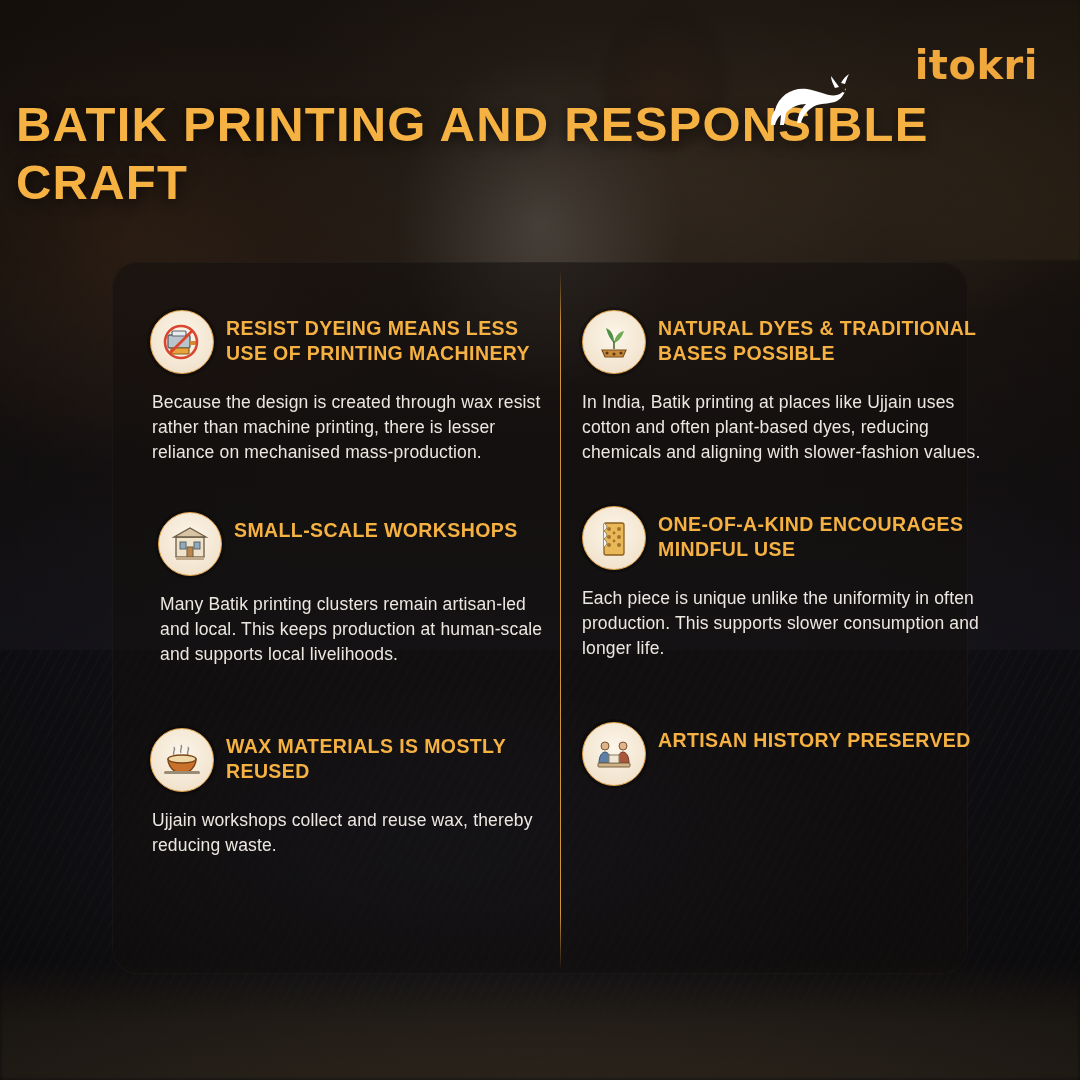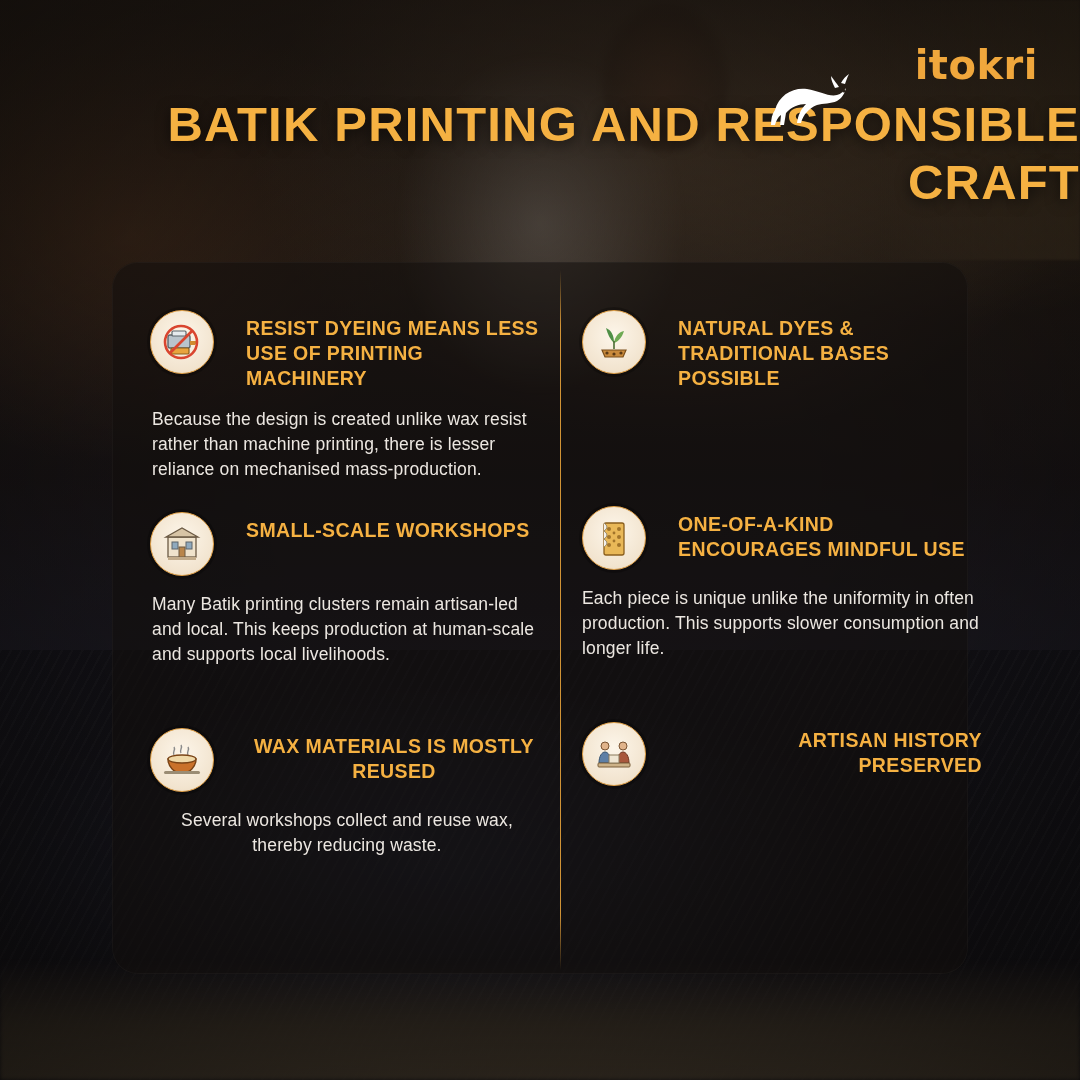--- a/index.html
+++ b/index.html
@@ -85,8 +85,8 @@
   
   .title {
     position: absolute;
-    left: 7px; right: 0; top: 96px;
-    text-align: right;
+    left: 16px; right: 0; top: 96px;
+    text-align: left;
     font-size: 49px;
     line-height: 1.18;
     font-weight: 800;

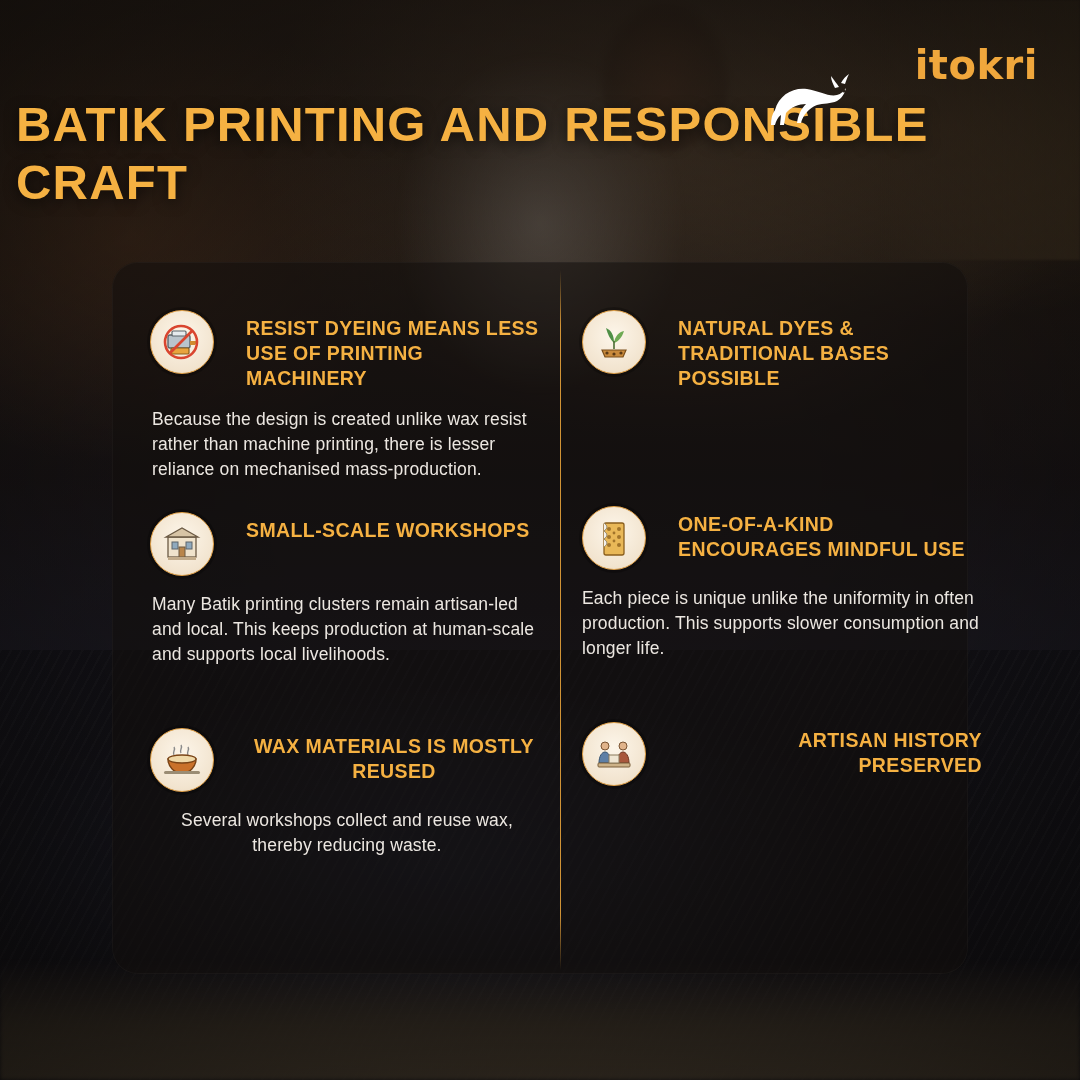--- a/index.html
+++ b/index.html
@@ -132,7 +132,7 @@
   .item-head {
     display: flex;
     align-items: flex-start;
-    gap: 32px;
+    gap: 12px;
   }
   .badge {
     flex: 0 0 auto;

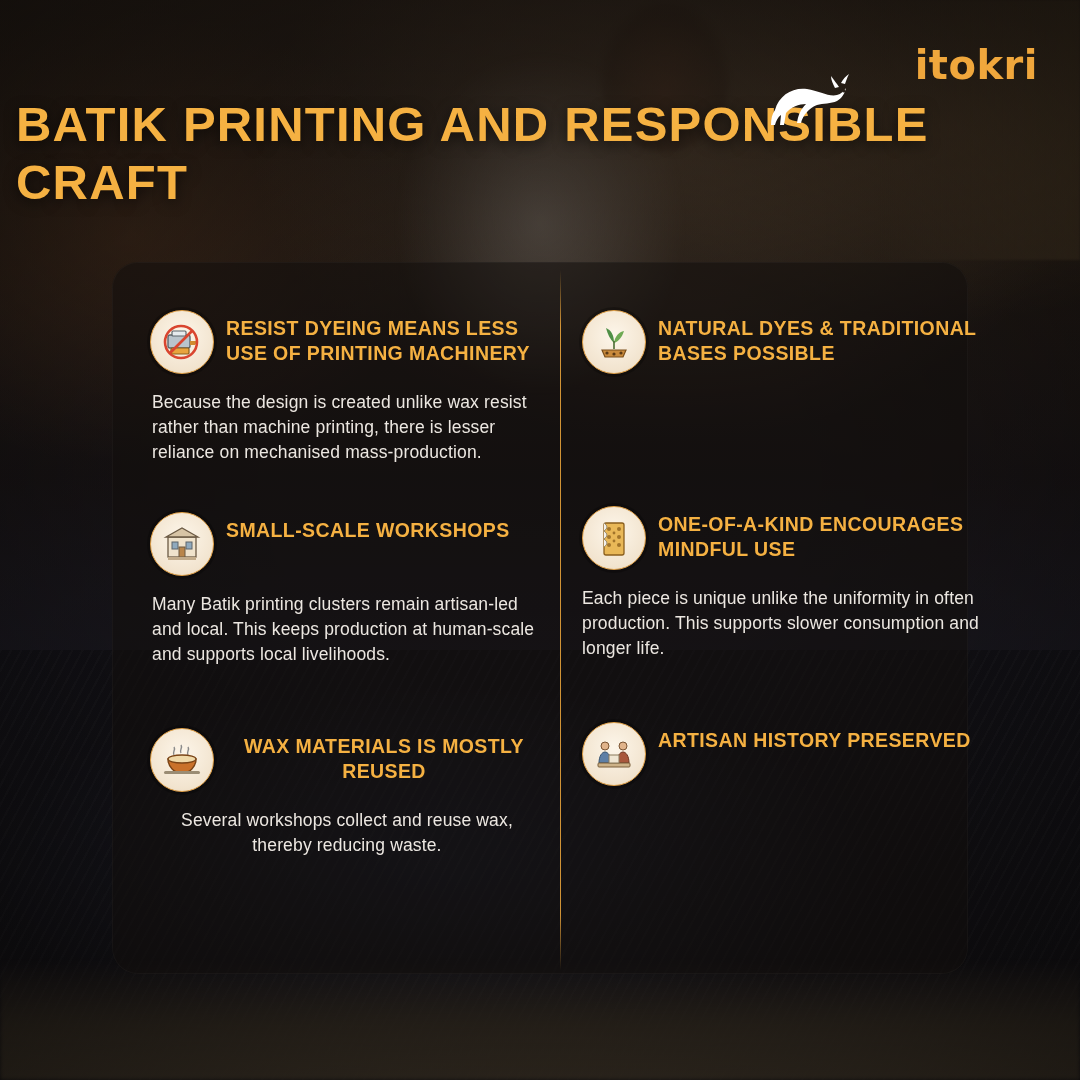--- a/index.html
+++ b/index.html
@@ -211,7 +211,7 @@
         </div>
         <div class="head-text">RESIST DYEING MEANS LESS USE OF PRINTING MACHINERY</div>
       </div>
-      <div class="body-text body-indent">Because the design is created unlike wax resist rather than machine printing, there is lesser reliance on mechanised mass-production.</div>
+      <div class="body-text body-indent">Because the design is created through wax resist rather than machine printing, there is lesser reliance on mechanised mass-production.</div>
     </div>
 
     <div class="item" style="top:512px; left:0; position:absolute; width:392px;">

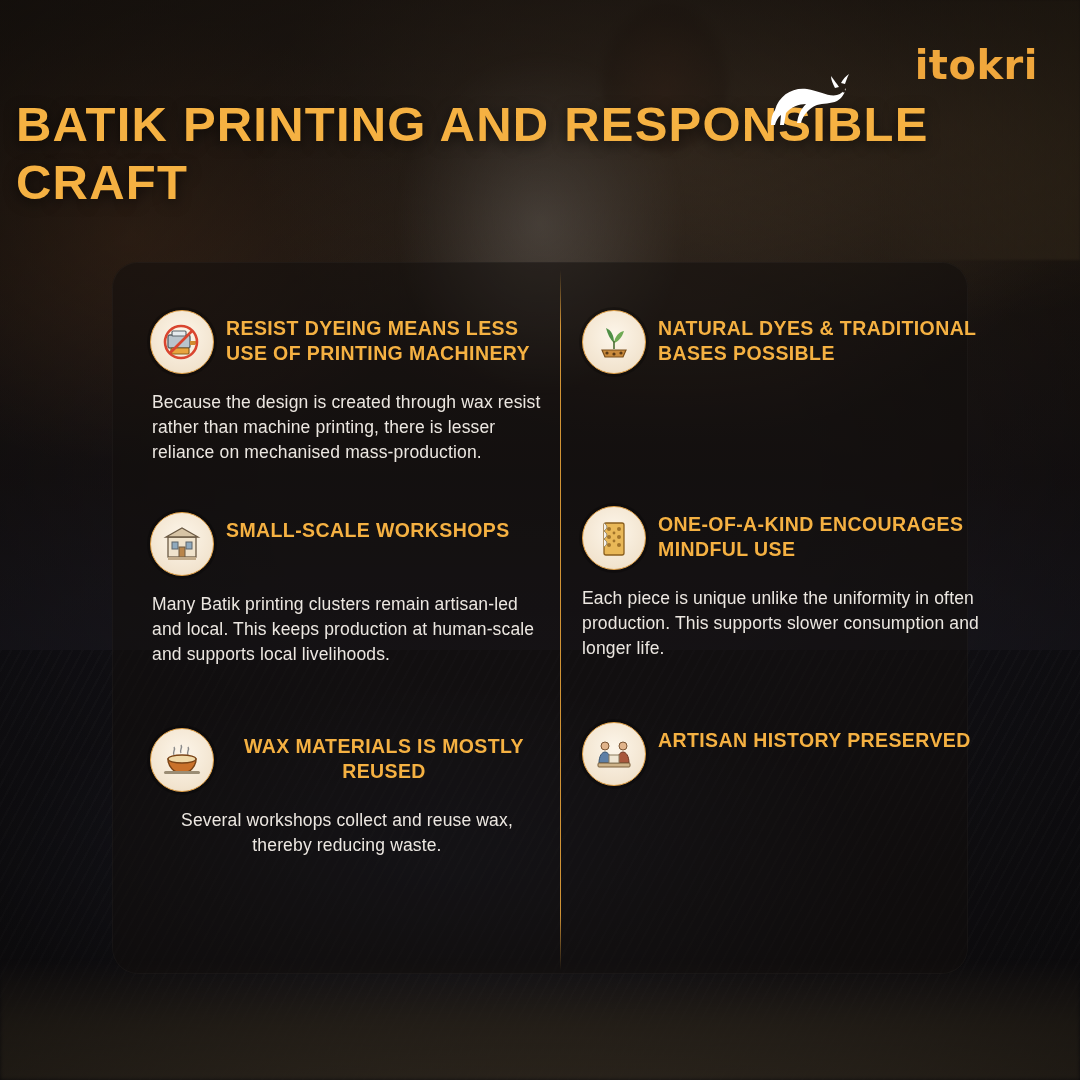--- a/index.html
+++ b/index.html
@@ -267,6 +267,7 @@
         </div>
         <div class="head-text">NATURAL DYES &amp; TRADITIONAL BASES POSSIBLE</div>
       </div>
+      <div class="body-text">In India, Batik printing at places like Ujjain uses cotton and often plant-based dyes, reducing chemicals and aligning with slower-fashion values.</div>
     </div>
 
     <div class="item" style="top:506px; left:0; position:absolute; width:400px;">

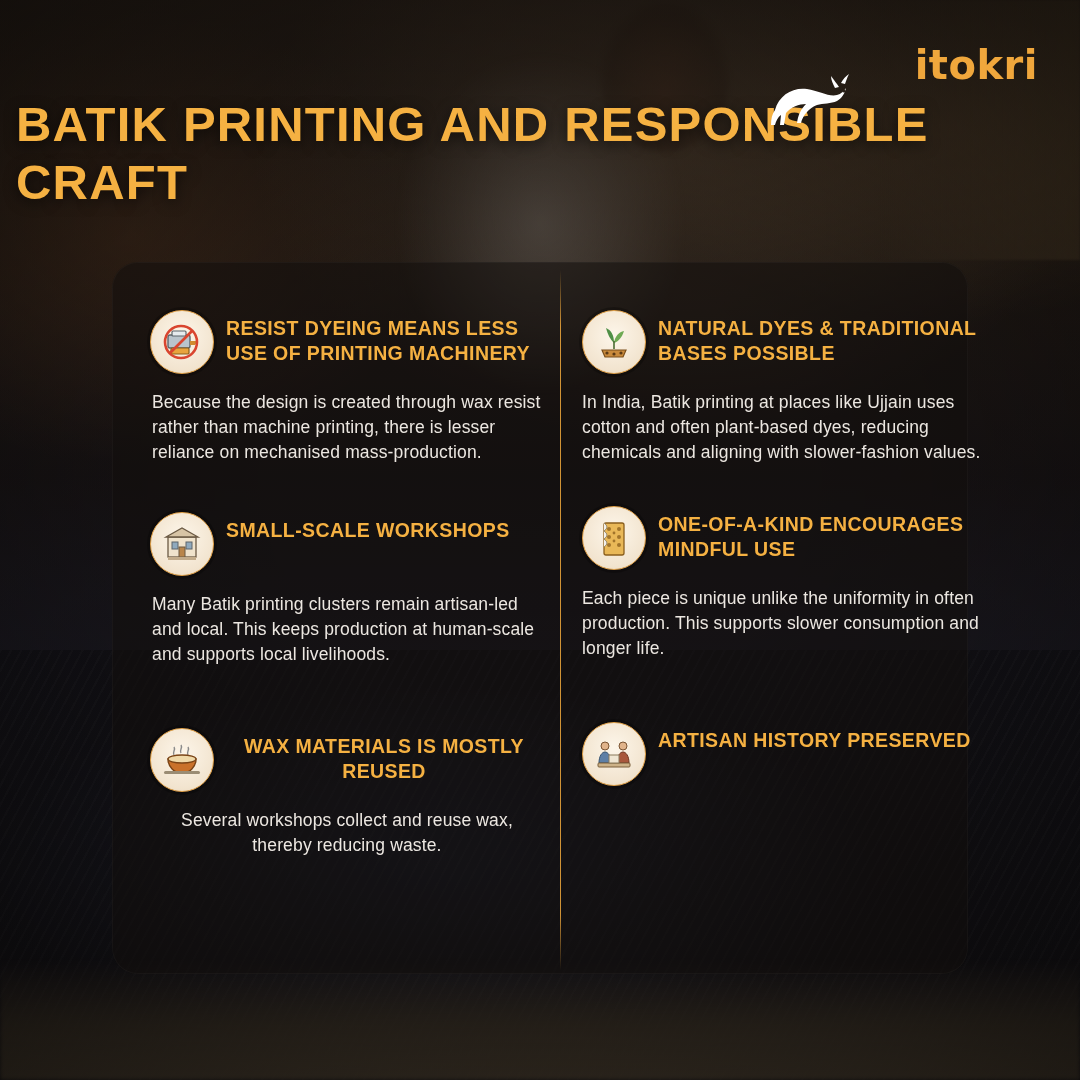--- a/index.html
+++ b/index.html
@@ -214,7 +214,7 @@
       <div class="body-text body-indent">Because the design is created through wax resist rather than machine printing, there is lesser reliance on mechanised mass-production.</div>
     </div>
 
-    <div class="item" style="top:512px; left:0; position:absolute; width:392px;">
+    <div class="item" style="top:512px; left:8px; position:absolute; width:392px;">
       <div class="item-head">
         <div class="badge">
           <svg width="46" height="46" viewBox="0 0 46 46">

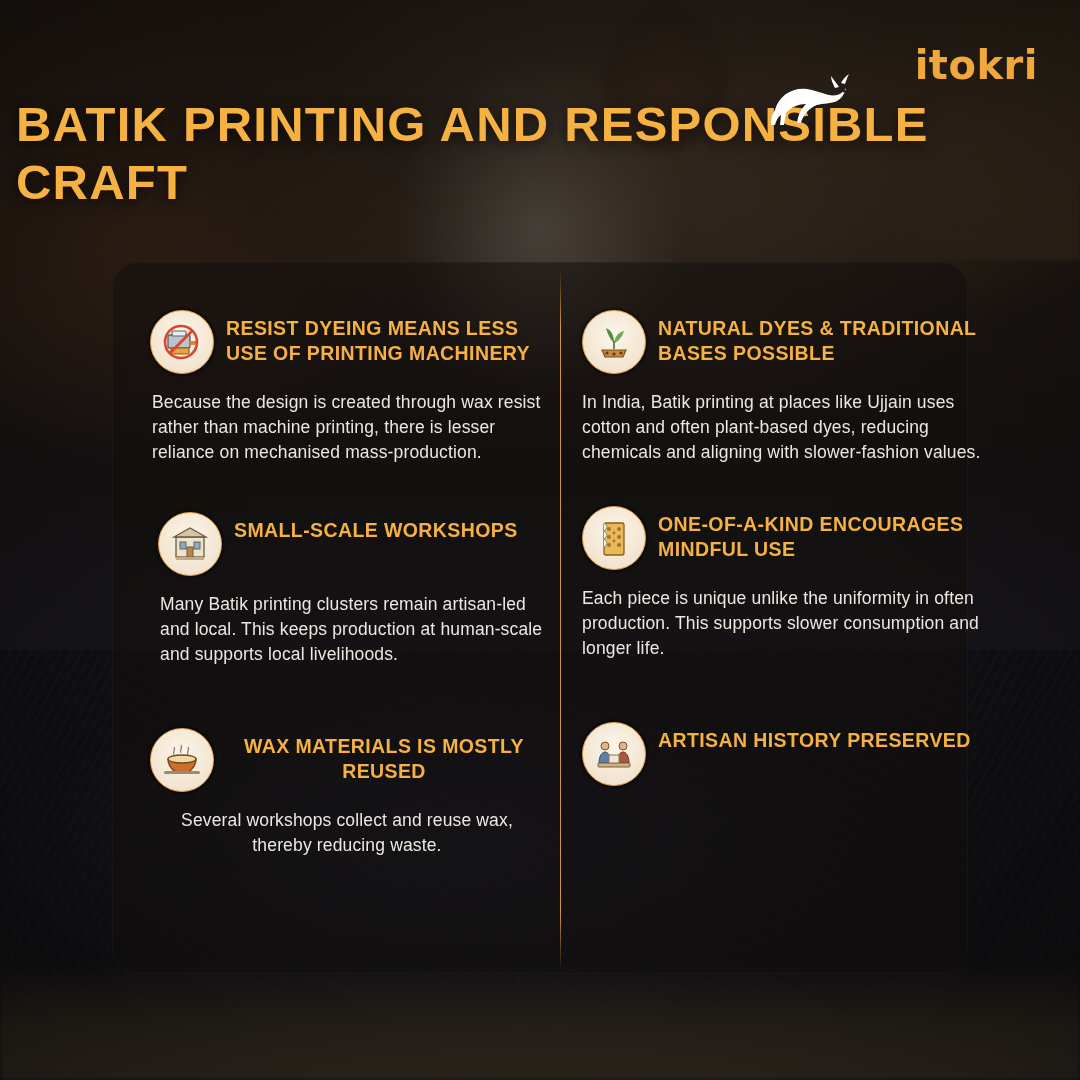--- a/index.html
+++ b/index.html
@@ -231,7 +231,7 @@
       <div class="body-text body-indent">Many Batik printing clusters remain artisan-led and local. This keeps production at human-scale and supports local livelihoods.</div>
     </div>
 
-    <div class="item" style="top:728px; left:0; position:absolute; width:392px;text-align:center;">
+    <div class="item" style="top:728px; left:0; position:absolute; width:392px;">
       <div class="item-head">
         <div class="badge">
           <svg width="46" height="46" viewBox="0 0 46 46">

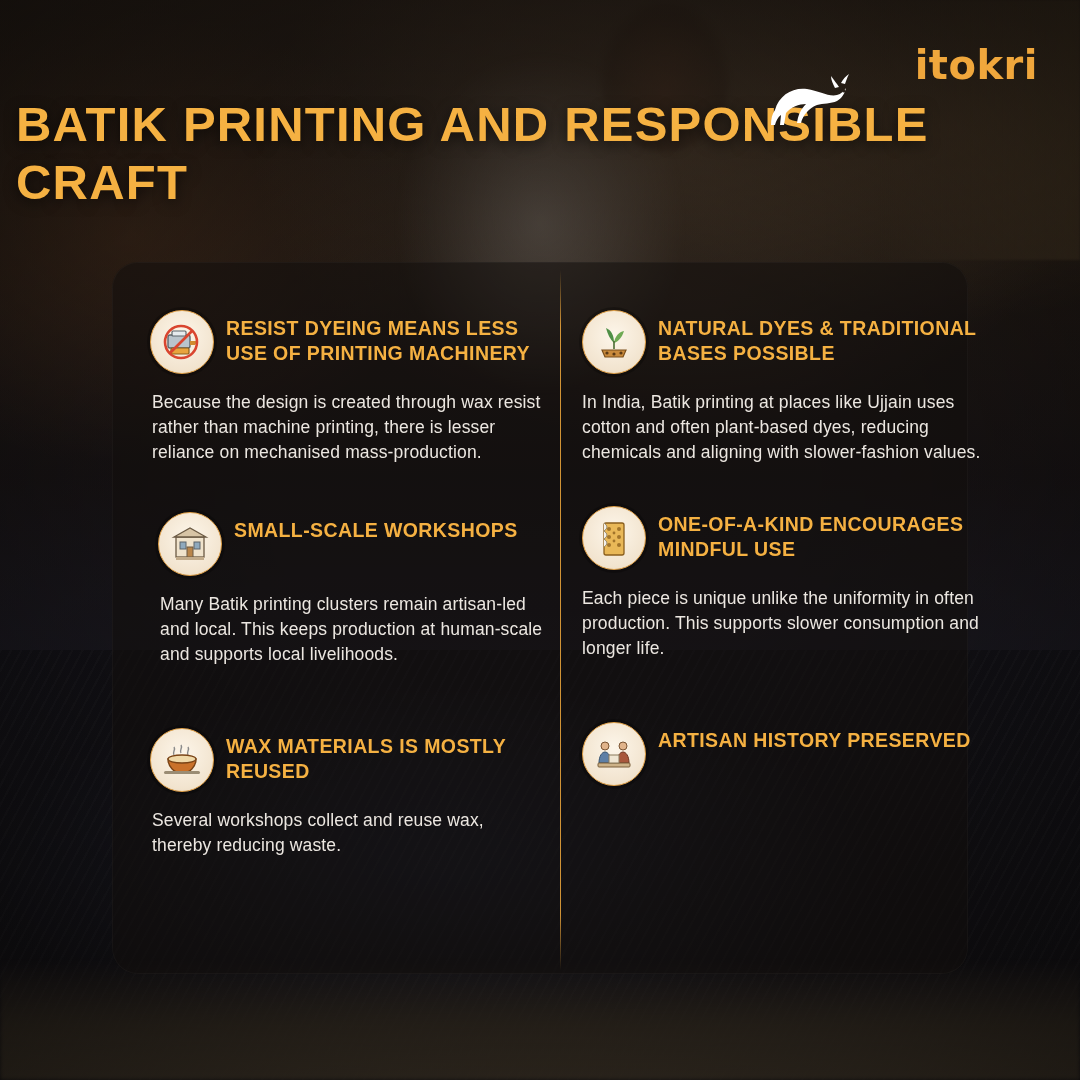--- a/index.html
+++ b/index.html
@@ -245,7 +245,7 @@
         </div>
         <div class="head-text">WAX MATERIALS IS MOSTLY REUSED</div>
       </div>
-      <div class="body-text body-indent">Several workshops collect and reuse wax, thereby reducing waste.</div>
+      <div class="body-text body-indent">Ujjain workshops collect and reuse wax, thereby reducing waste.</div>
     </div>
 
   </div>

